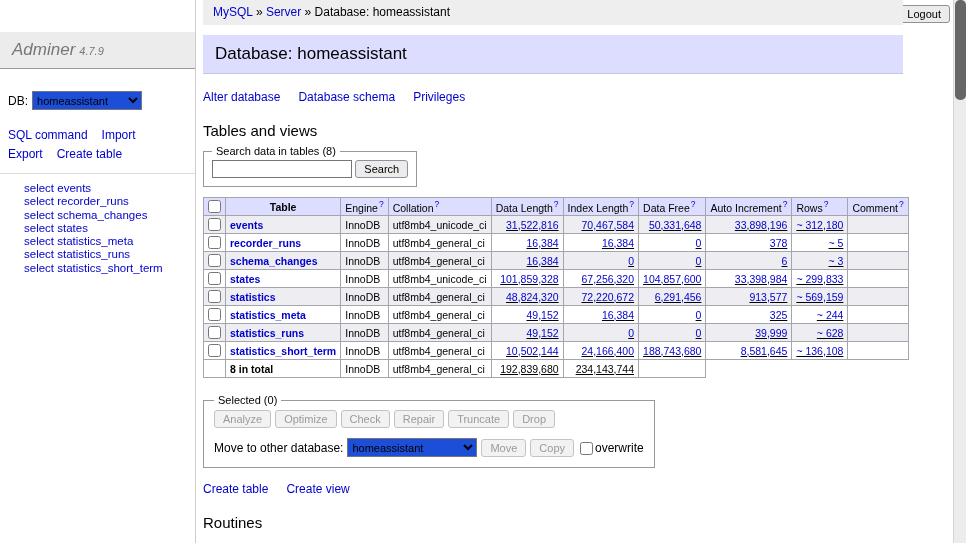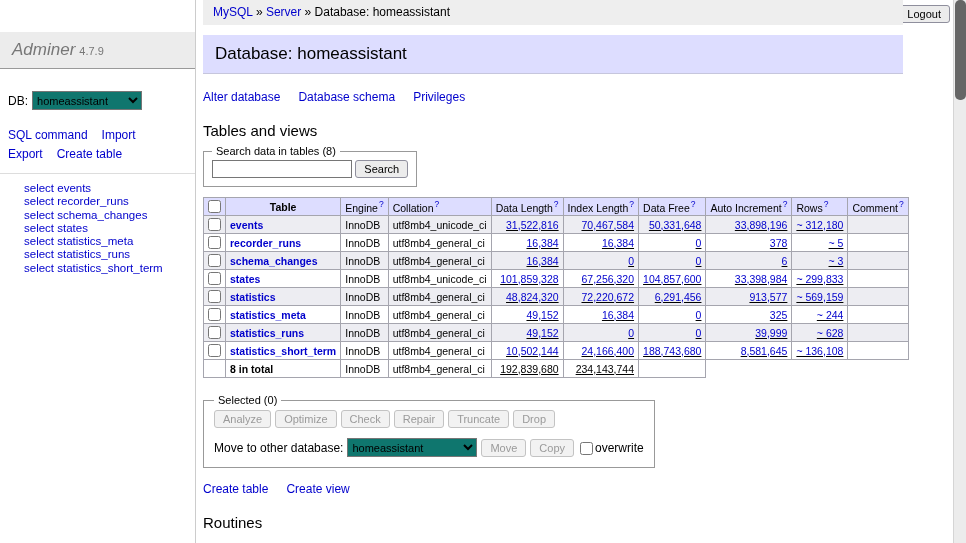--- a/index.html
+++ b/index.html
@@ -41,7 +41,7 @@
     font-size:17px; font-weight:normal;
   }
   .app-name { color:#777; font-style:italic;margin-top:29px; }
-  .app-version { color:#777; font-size:11px; margin-left:4px; }
+  .app-version { color:#777; font-size:11px; margin-left:4px;font-style:italic; }
   .db-row { margin:22px 8px 0; white-space:nowrap; }
   .db-row select { width:110px; margin-left:4px; }
   .sidebar-actions { margin:16px 0 0; padding:0 8px 10px; border-bottom:1px solid #ddd; line-height:1.55; }

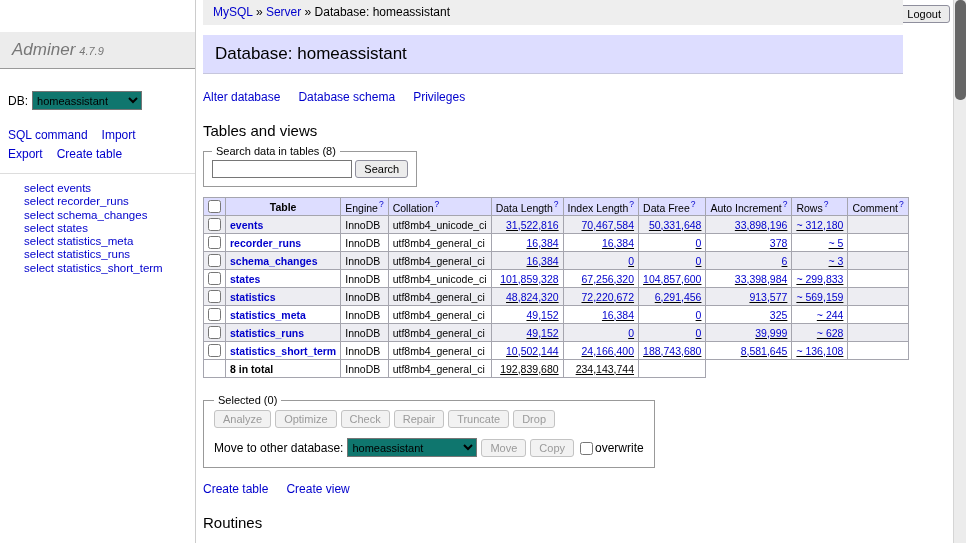--- a/index.html
+++ b/index.html
@@ -26,7 +26,7 @@
   button:disabled { color:#9a9a9a; border-color:#c3c3c3; background:#f2f2f2; }
   select {
     font-family:"Liberation Sans",sans-serif; font-size:11px;
-    border:1px solid #767676; background:#0f766e; height:19px;
+    border:1px solid #767676; background:#1d4ed8; height:19px;
   }
   input[type=text] {
     font-family:"Liberation Sans",sans-serif; font-size:11px;

